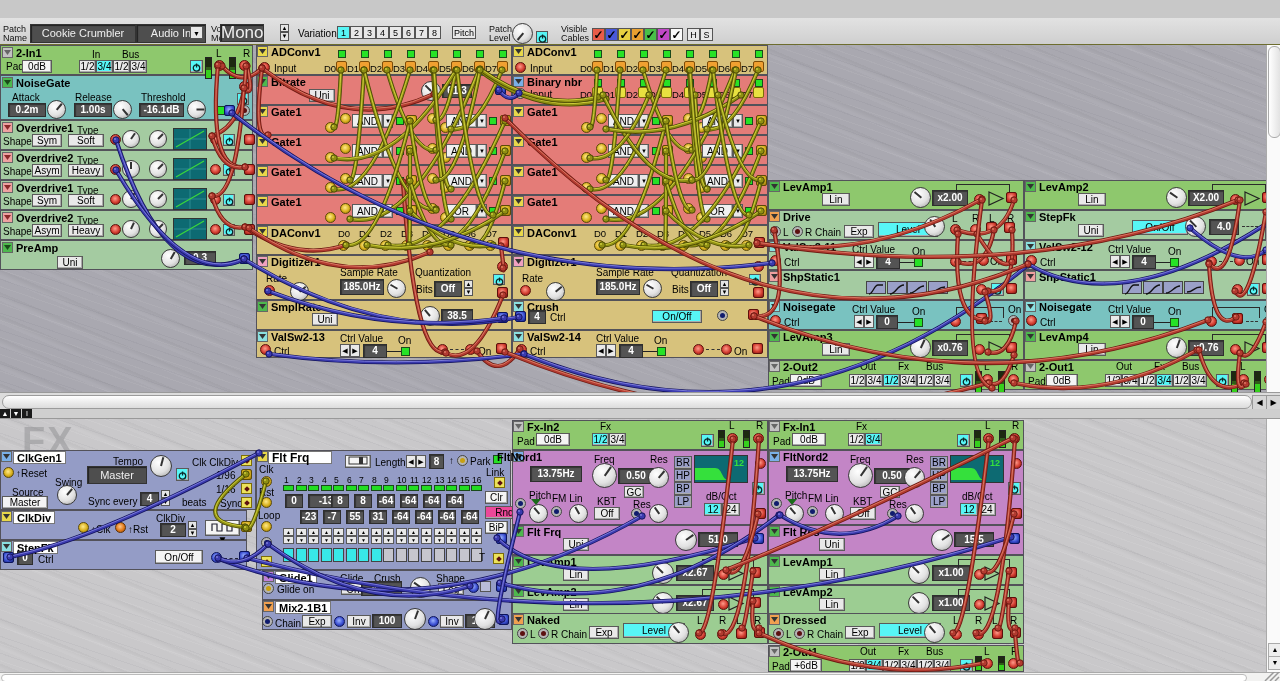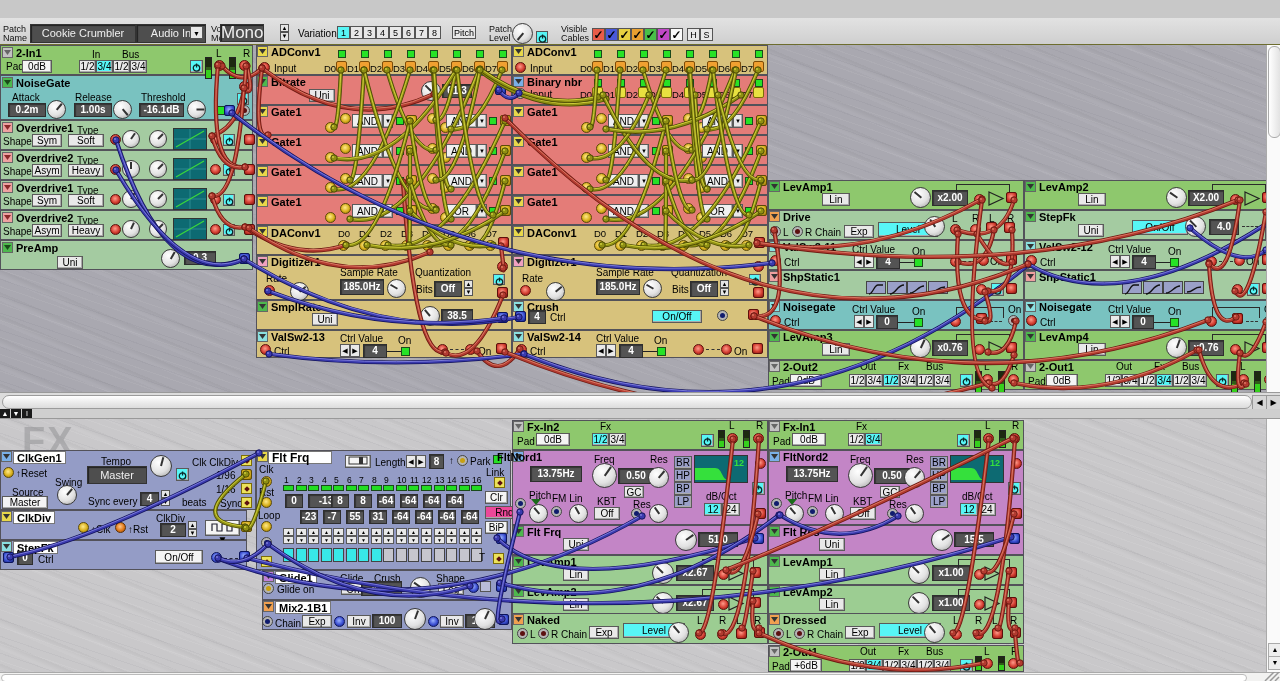--- a/index.html
+++ b/index.html
@@ -116,7 +116,7 @@
 <div class="tw" style="left:13px;top:451px">ClkGen1</div>
 <div class="py" style="left:3px;top:467px"></div>
 <div class="l" style="left:16px;top:469px">↑Reset</div>
-<div class="l" style="left:101px;top:457px">Tempo</div>
+<div class="l" style="left:113px;top:457px">Tempo</div>
 <div class="dk" style="left:87px;top:466px;width:58px;height:16px;font-size:11px;line-height:16px">Master</div>
 <div class="k" style="left:150px;top:455px;width:22px;height:22px">
         <i style="transform:rotate(15deg)"></i>

